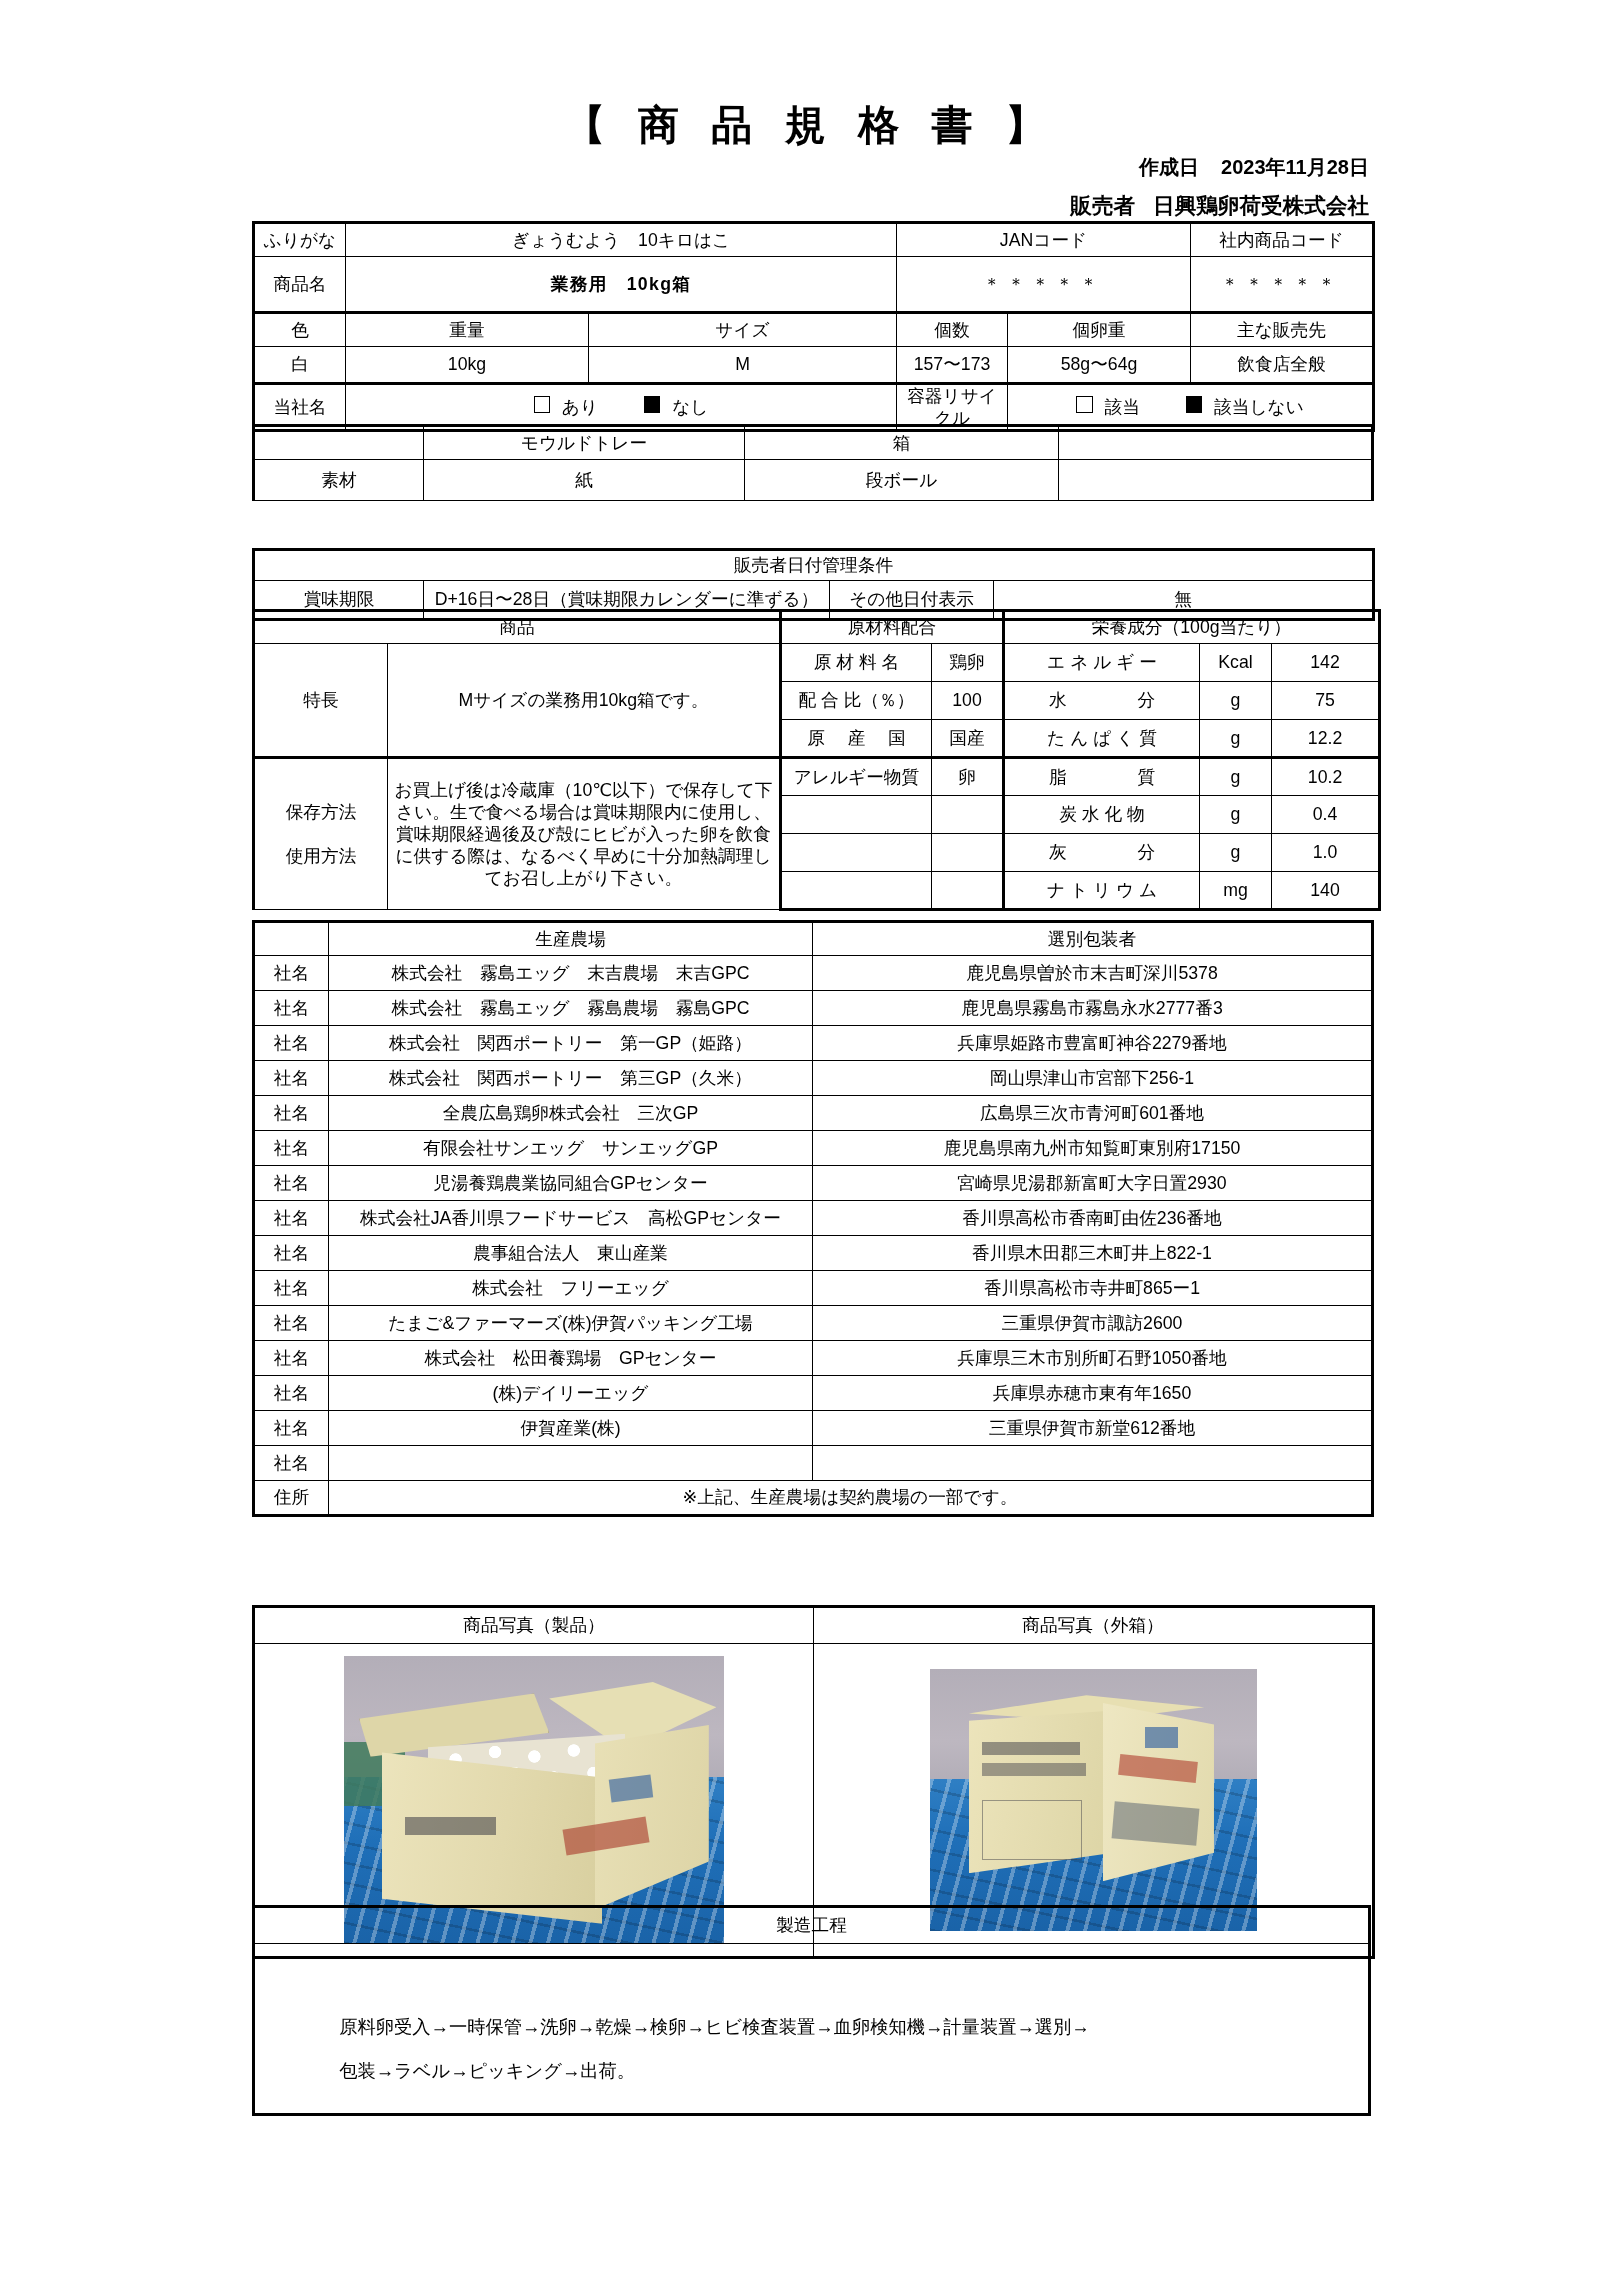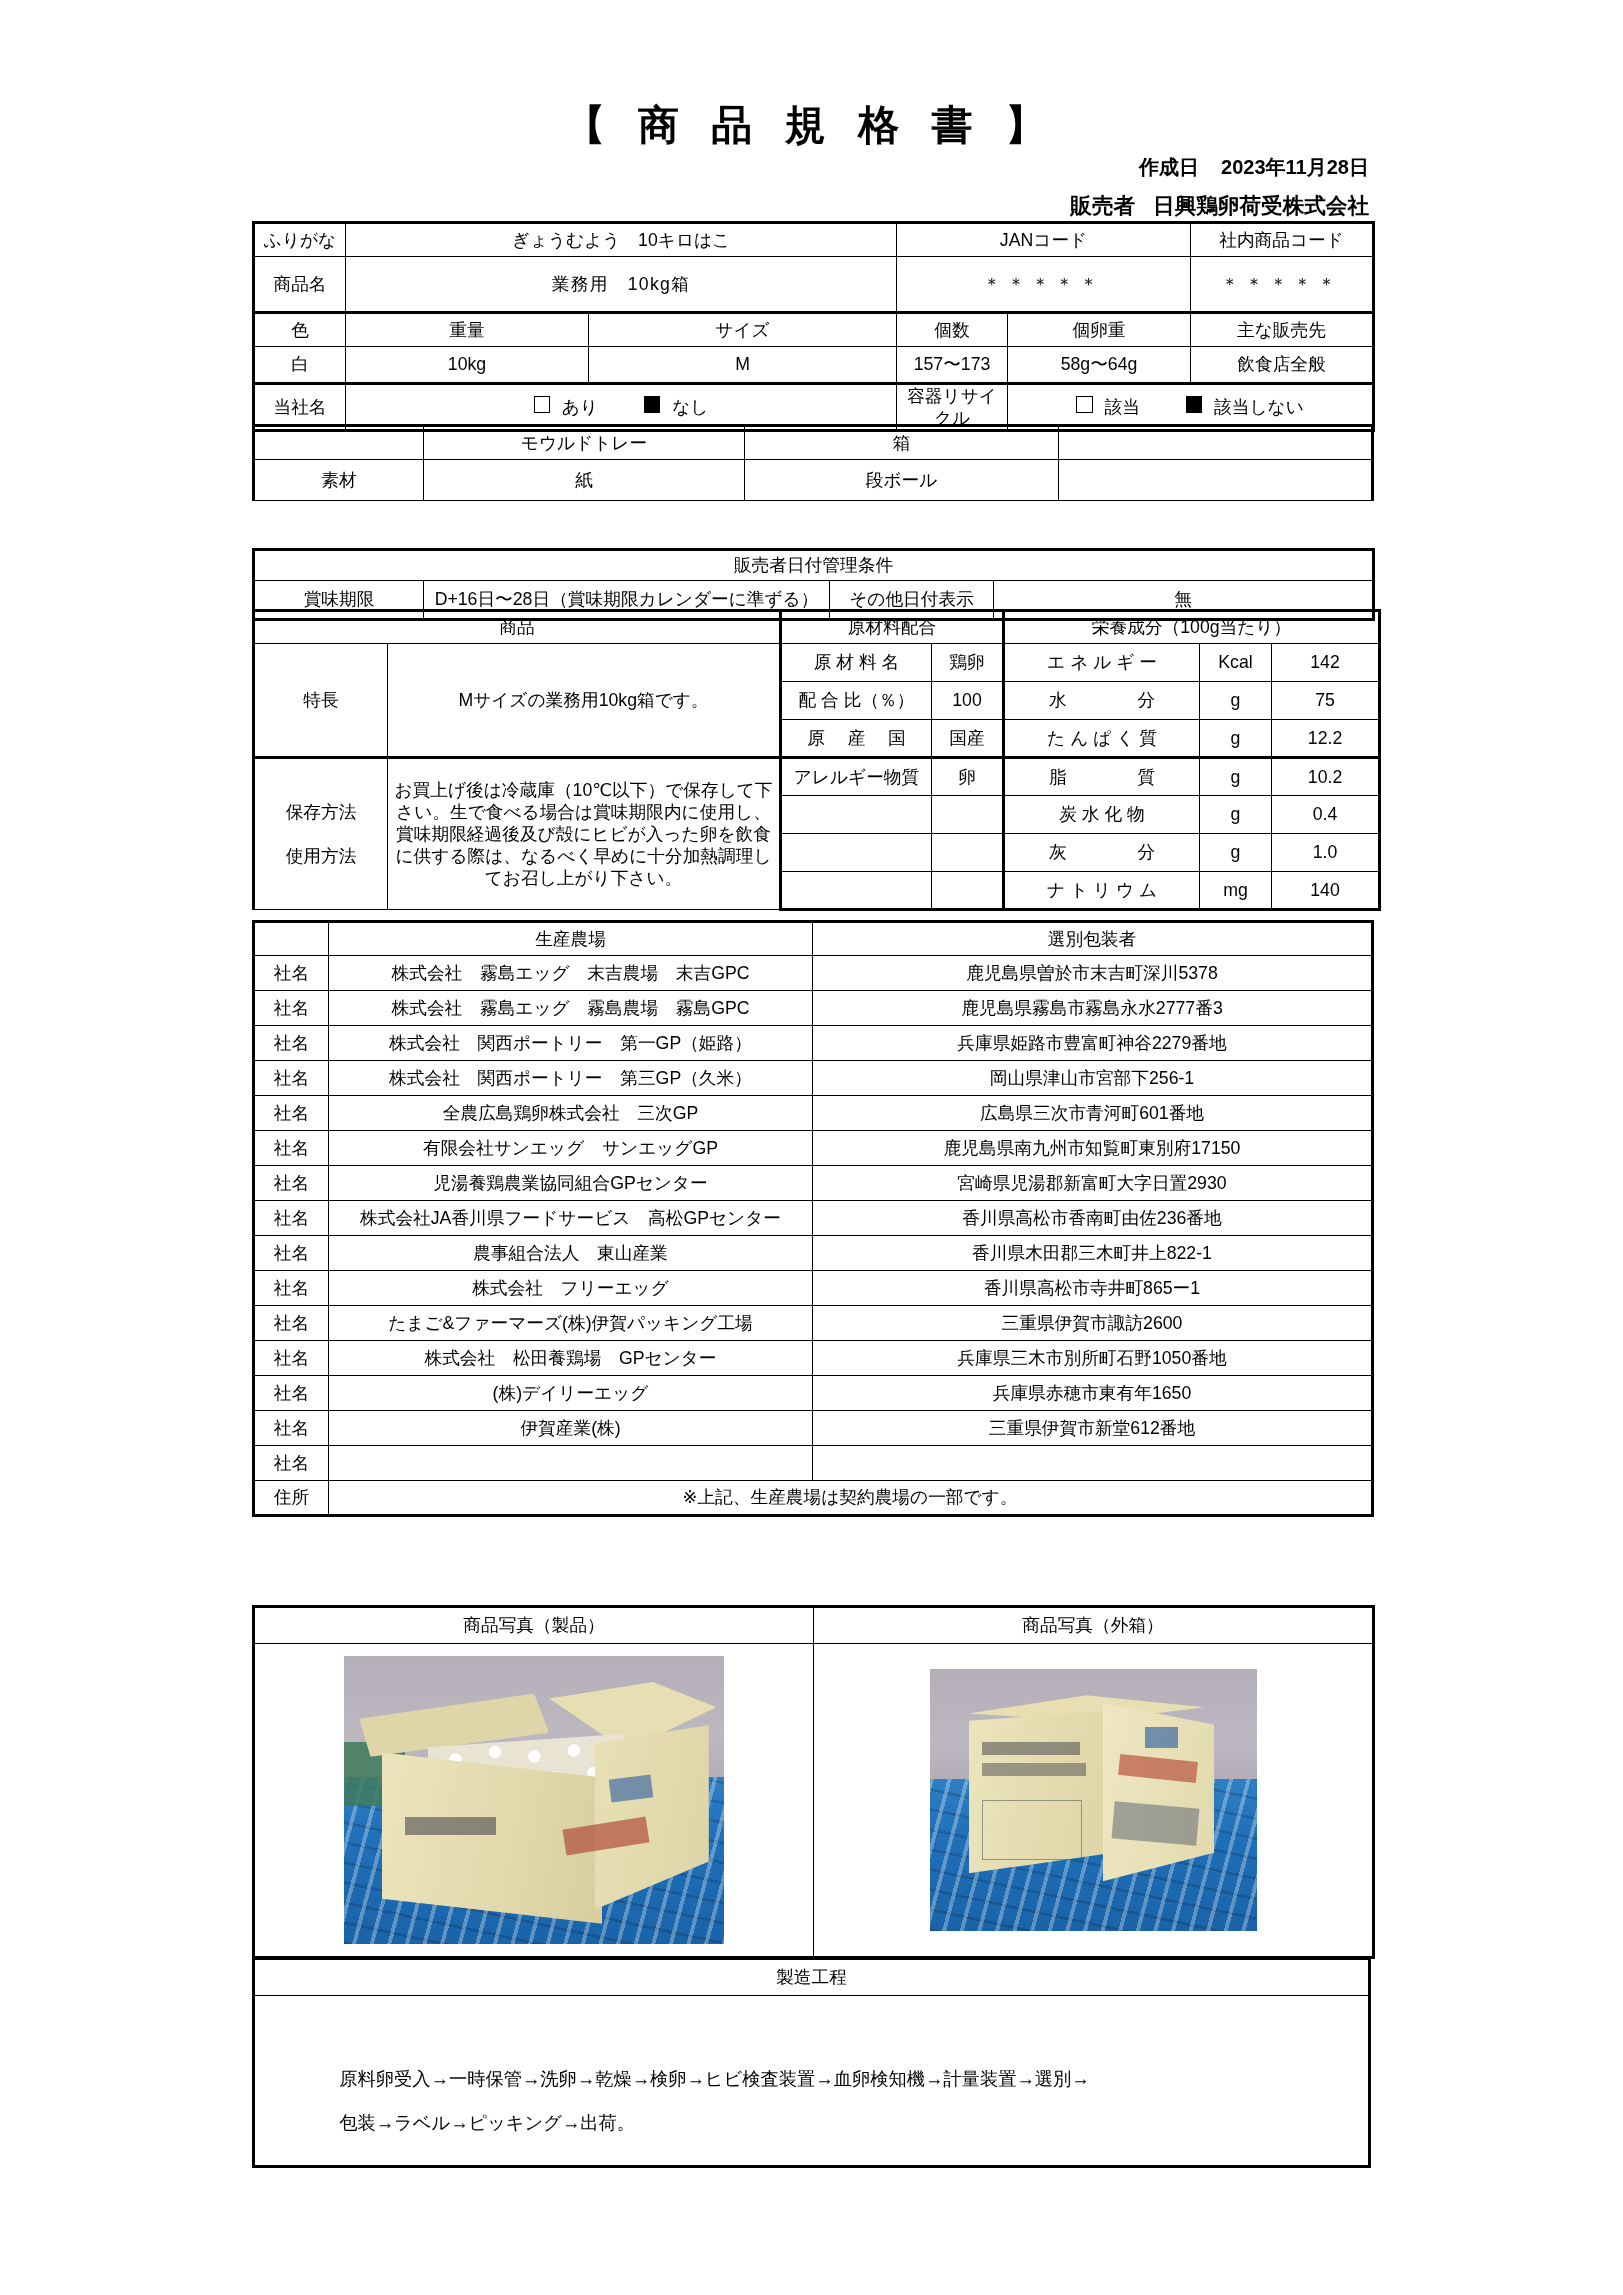--- a/index.html
+++ b/index.html
@@ -47,7 +47,7 @@
   .thick-left{border-left:3.3px solid #000 !important;}
   .thick-right{border-right:3.3px solid #000 !important;}
   .l{text-align:left;}
-  .big{font-size:30px;font-weight:normal;letter-spacing:1.3px;}
+  .big{font-size:30px;font-weight:bold;letter-spacing:1.3px;}
   .sm{font-size:15px;}
   .xsm{font-size:13.7px;}
   .stars{letter-spacing:6.5px;font-size:19.6px;}

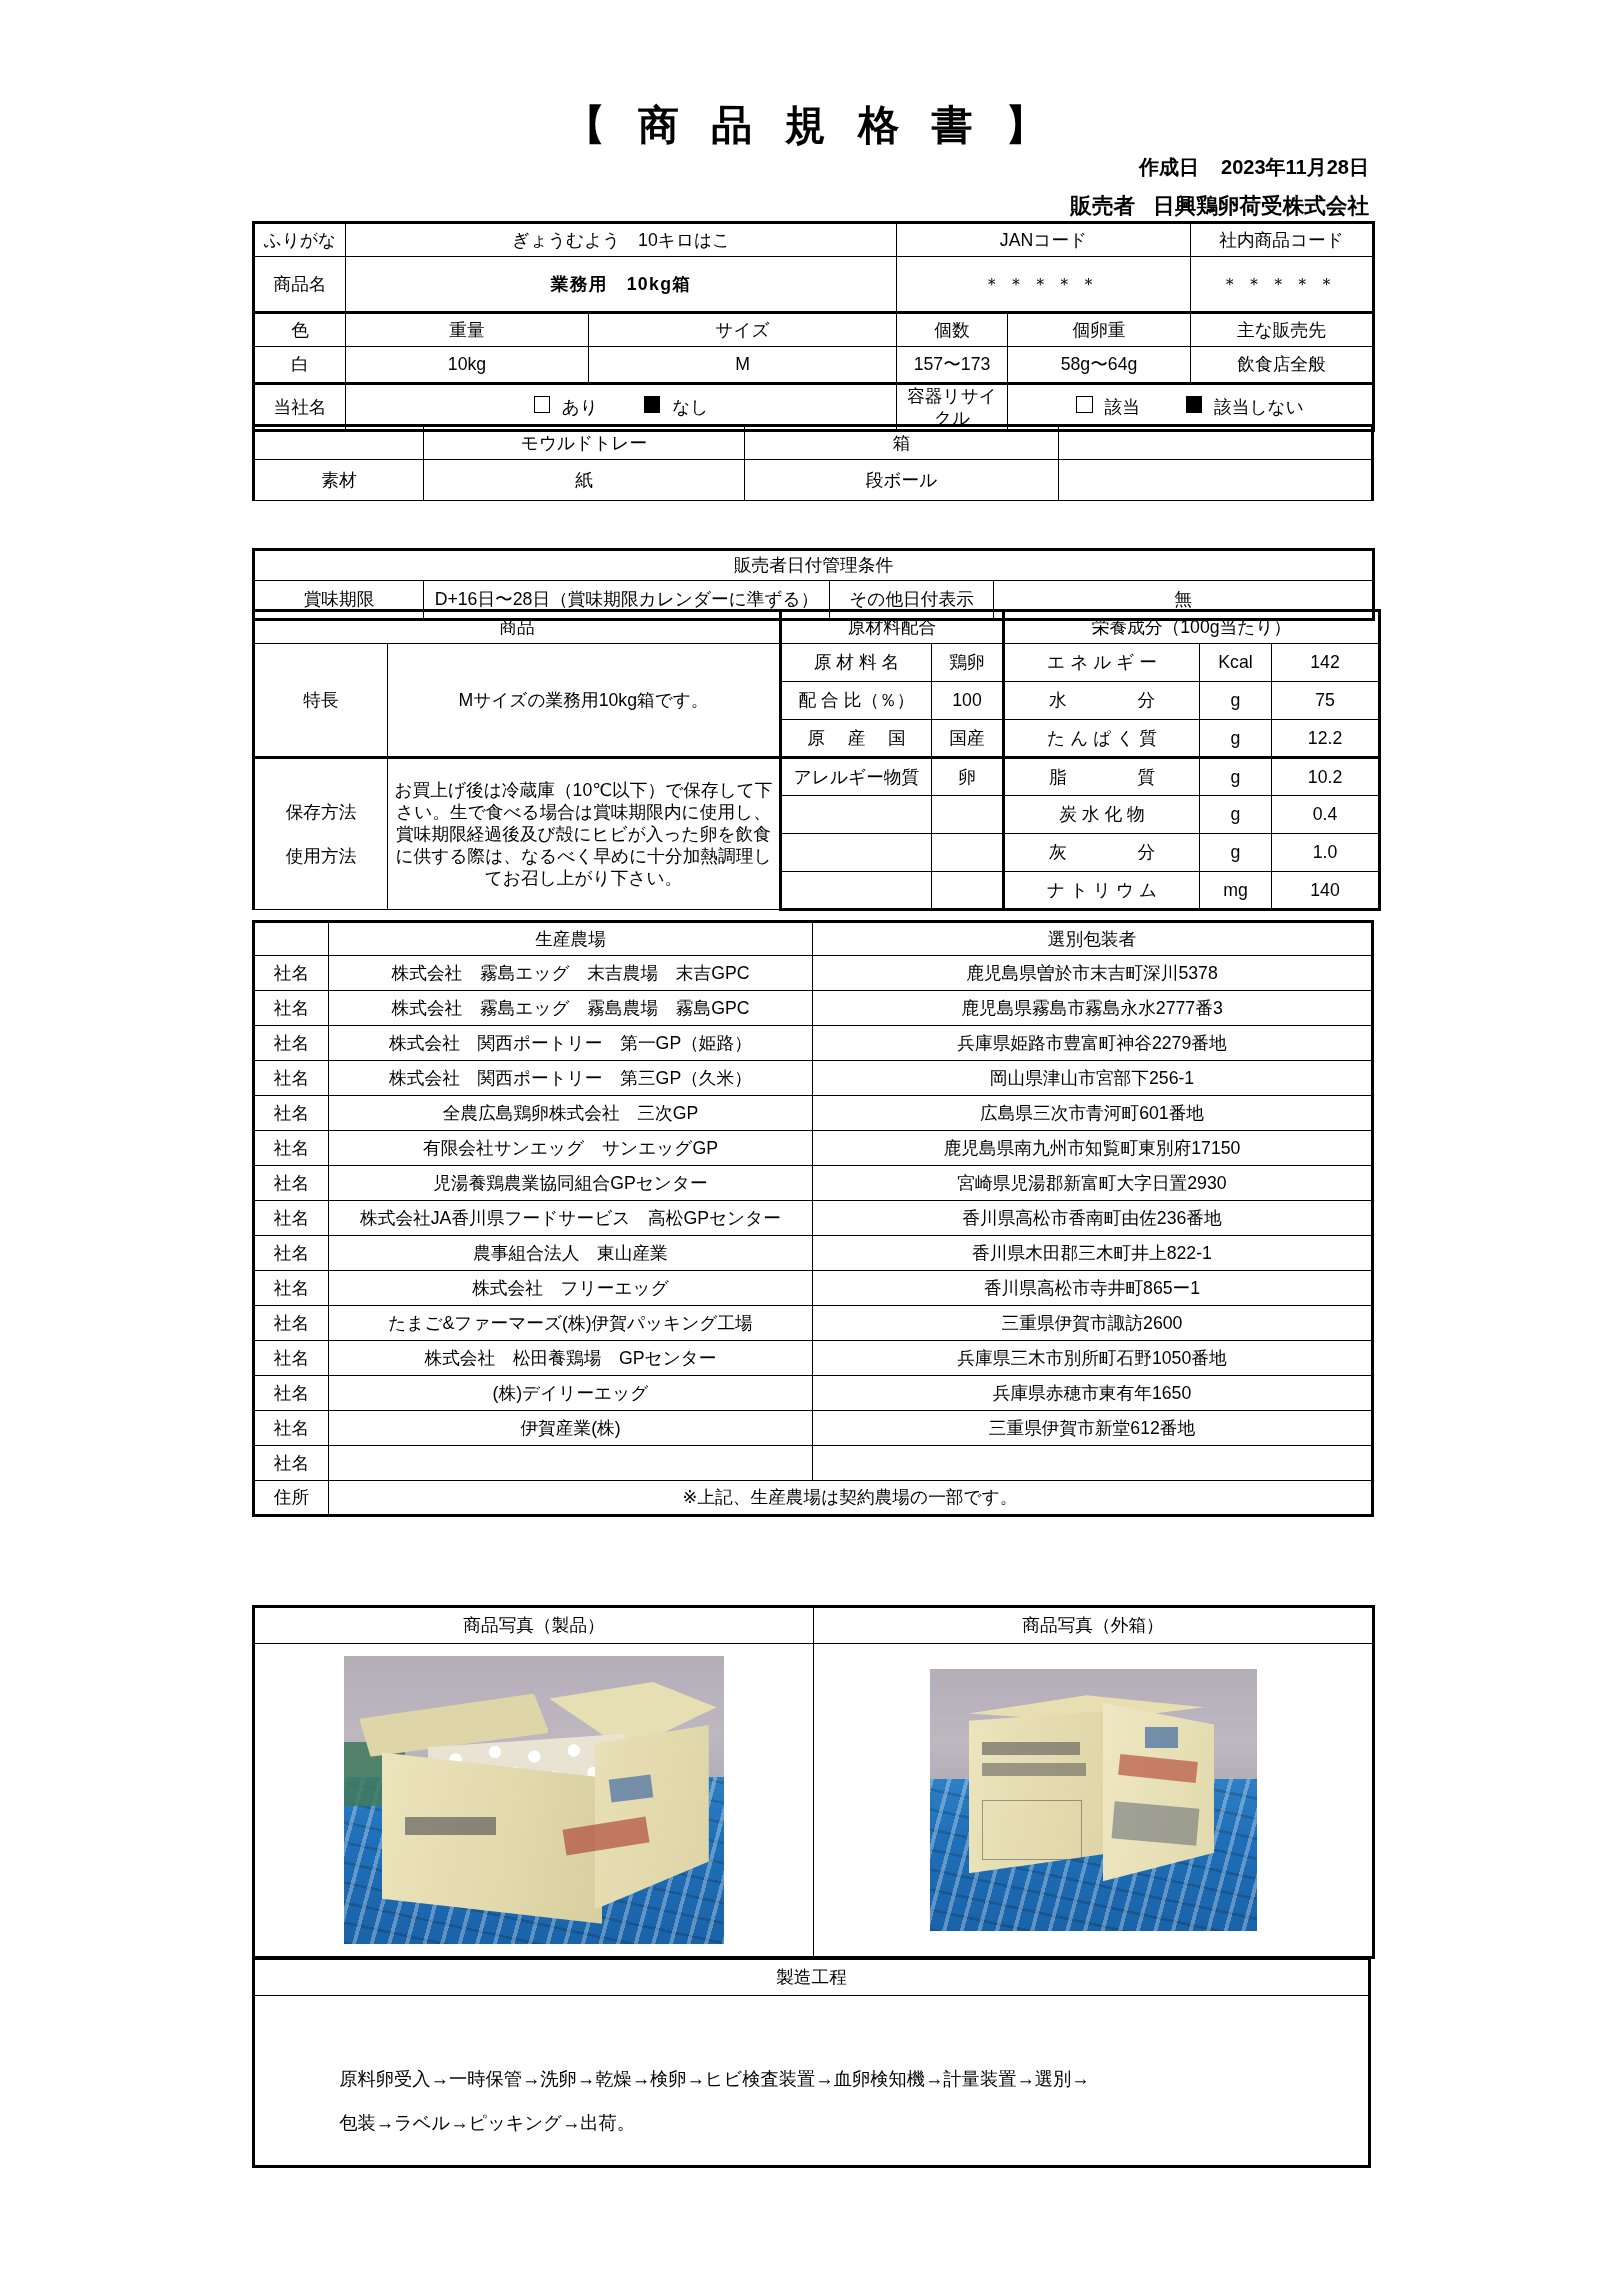--- a/index.html
+++ b/index.html
@@ -517,7 +517,7 @@
       </table>
   </div>
 
-  <div class="frame" style="top:1957px;">
+  <div class="frame" style="top:1905px;">
     <table class="t">
       <tbody>
           <tr style="height:37px">

